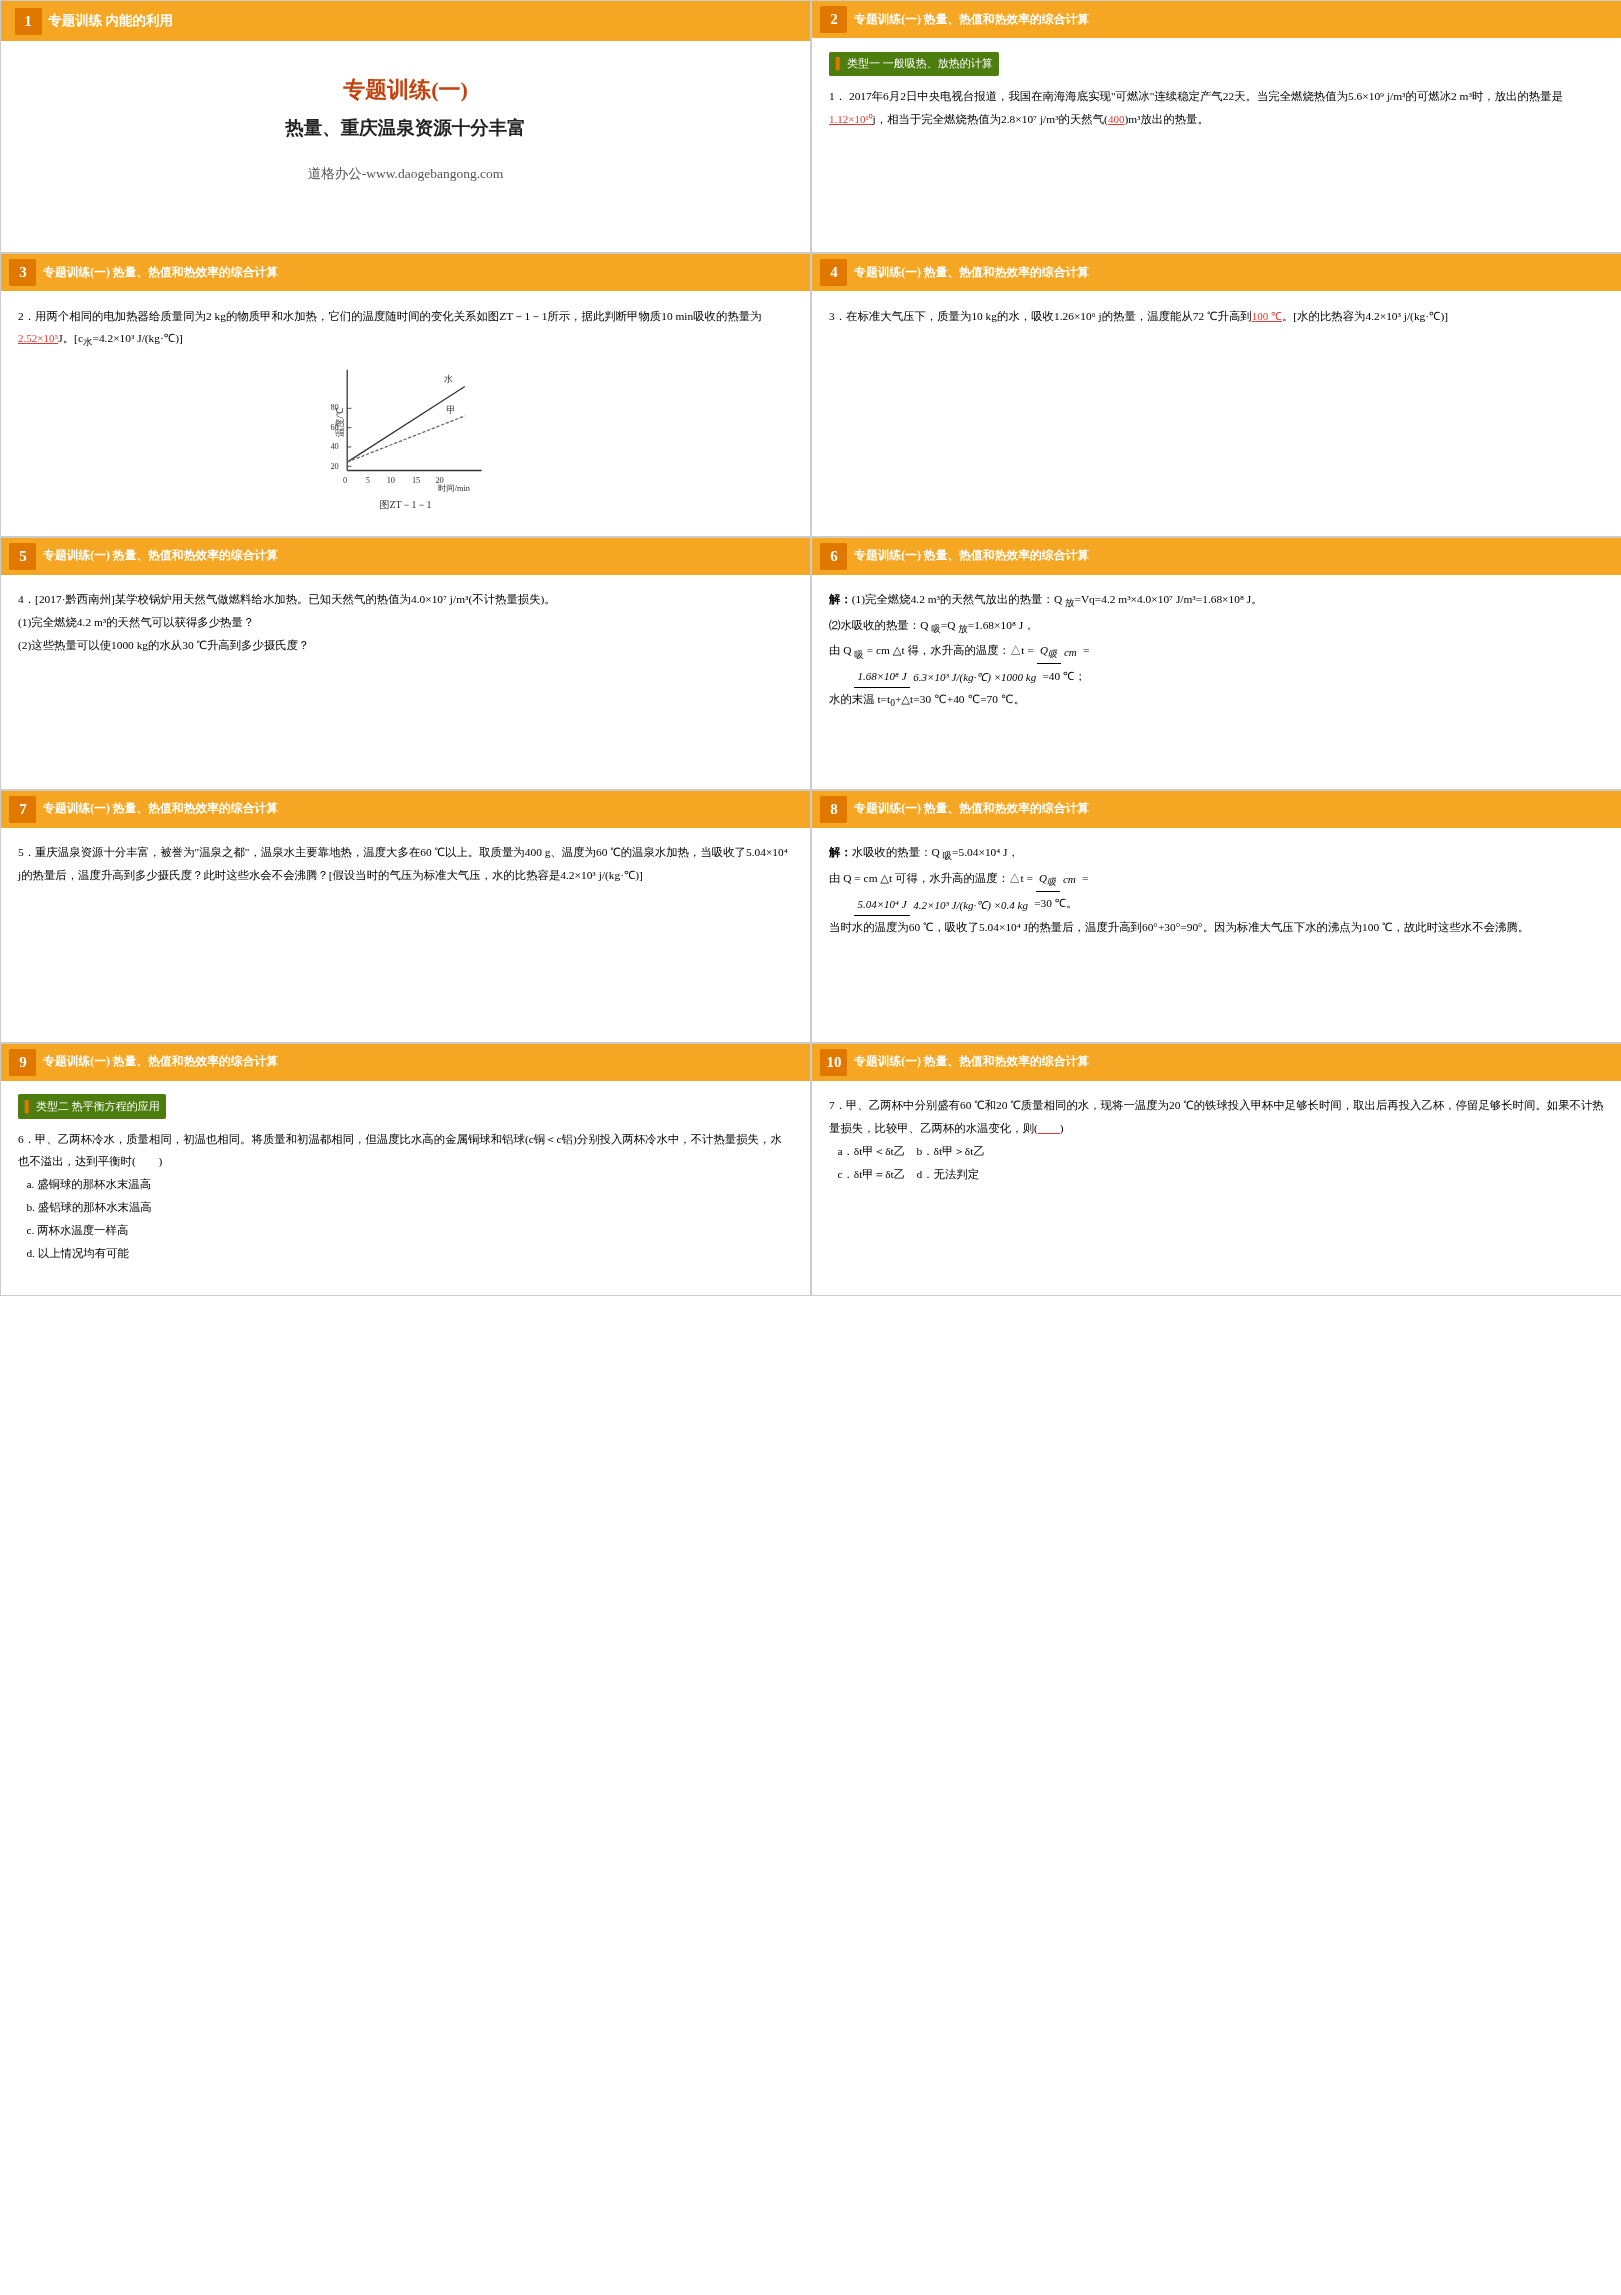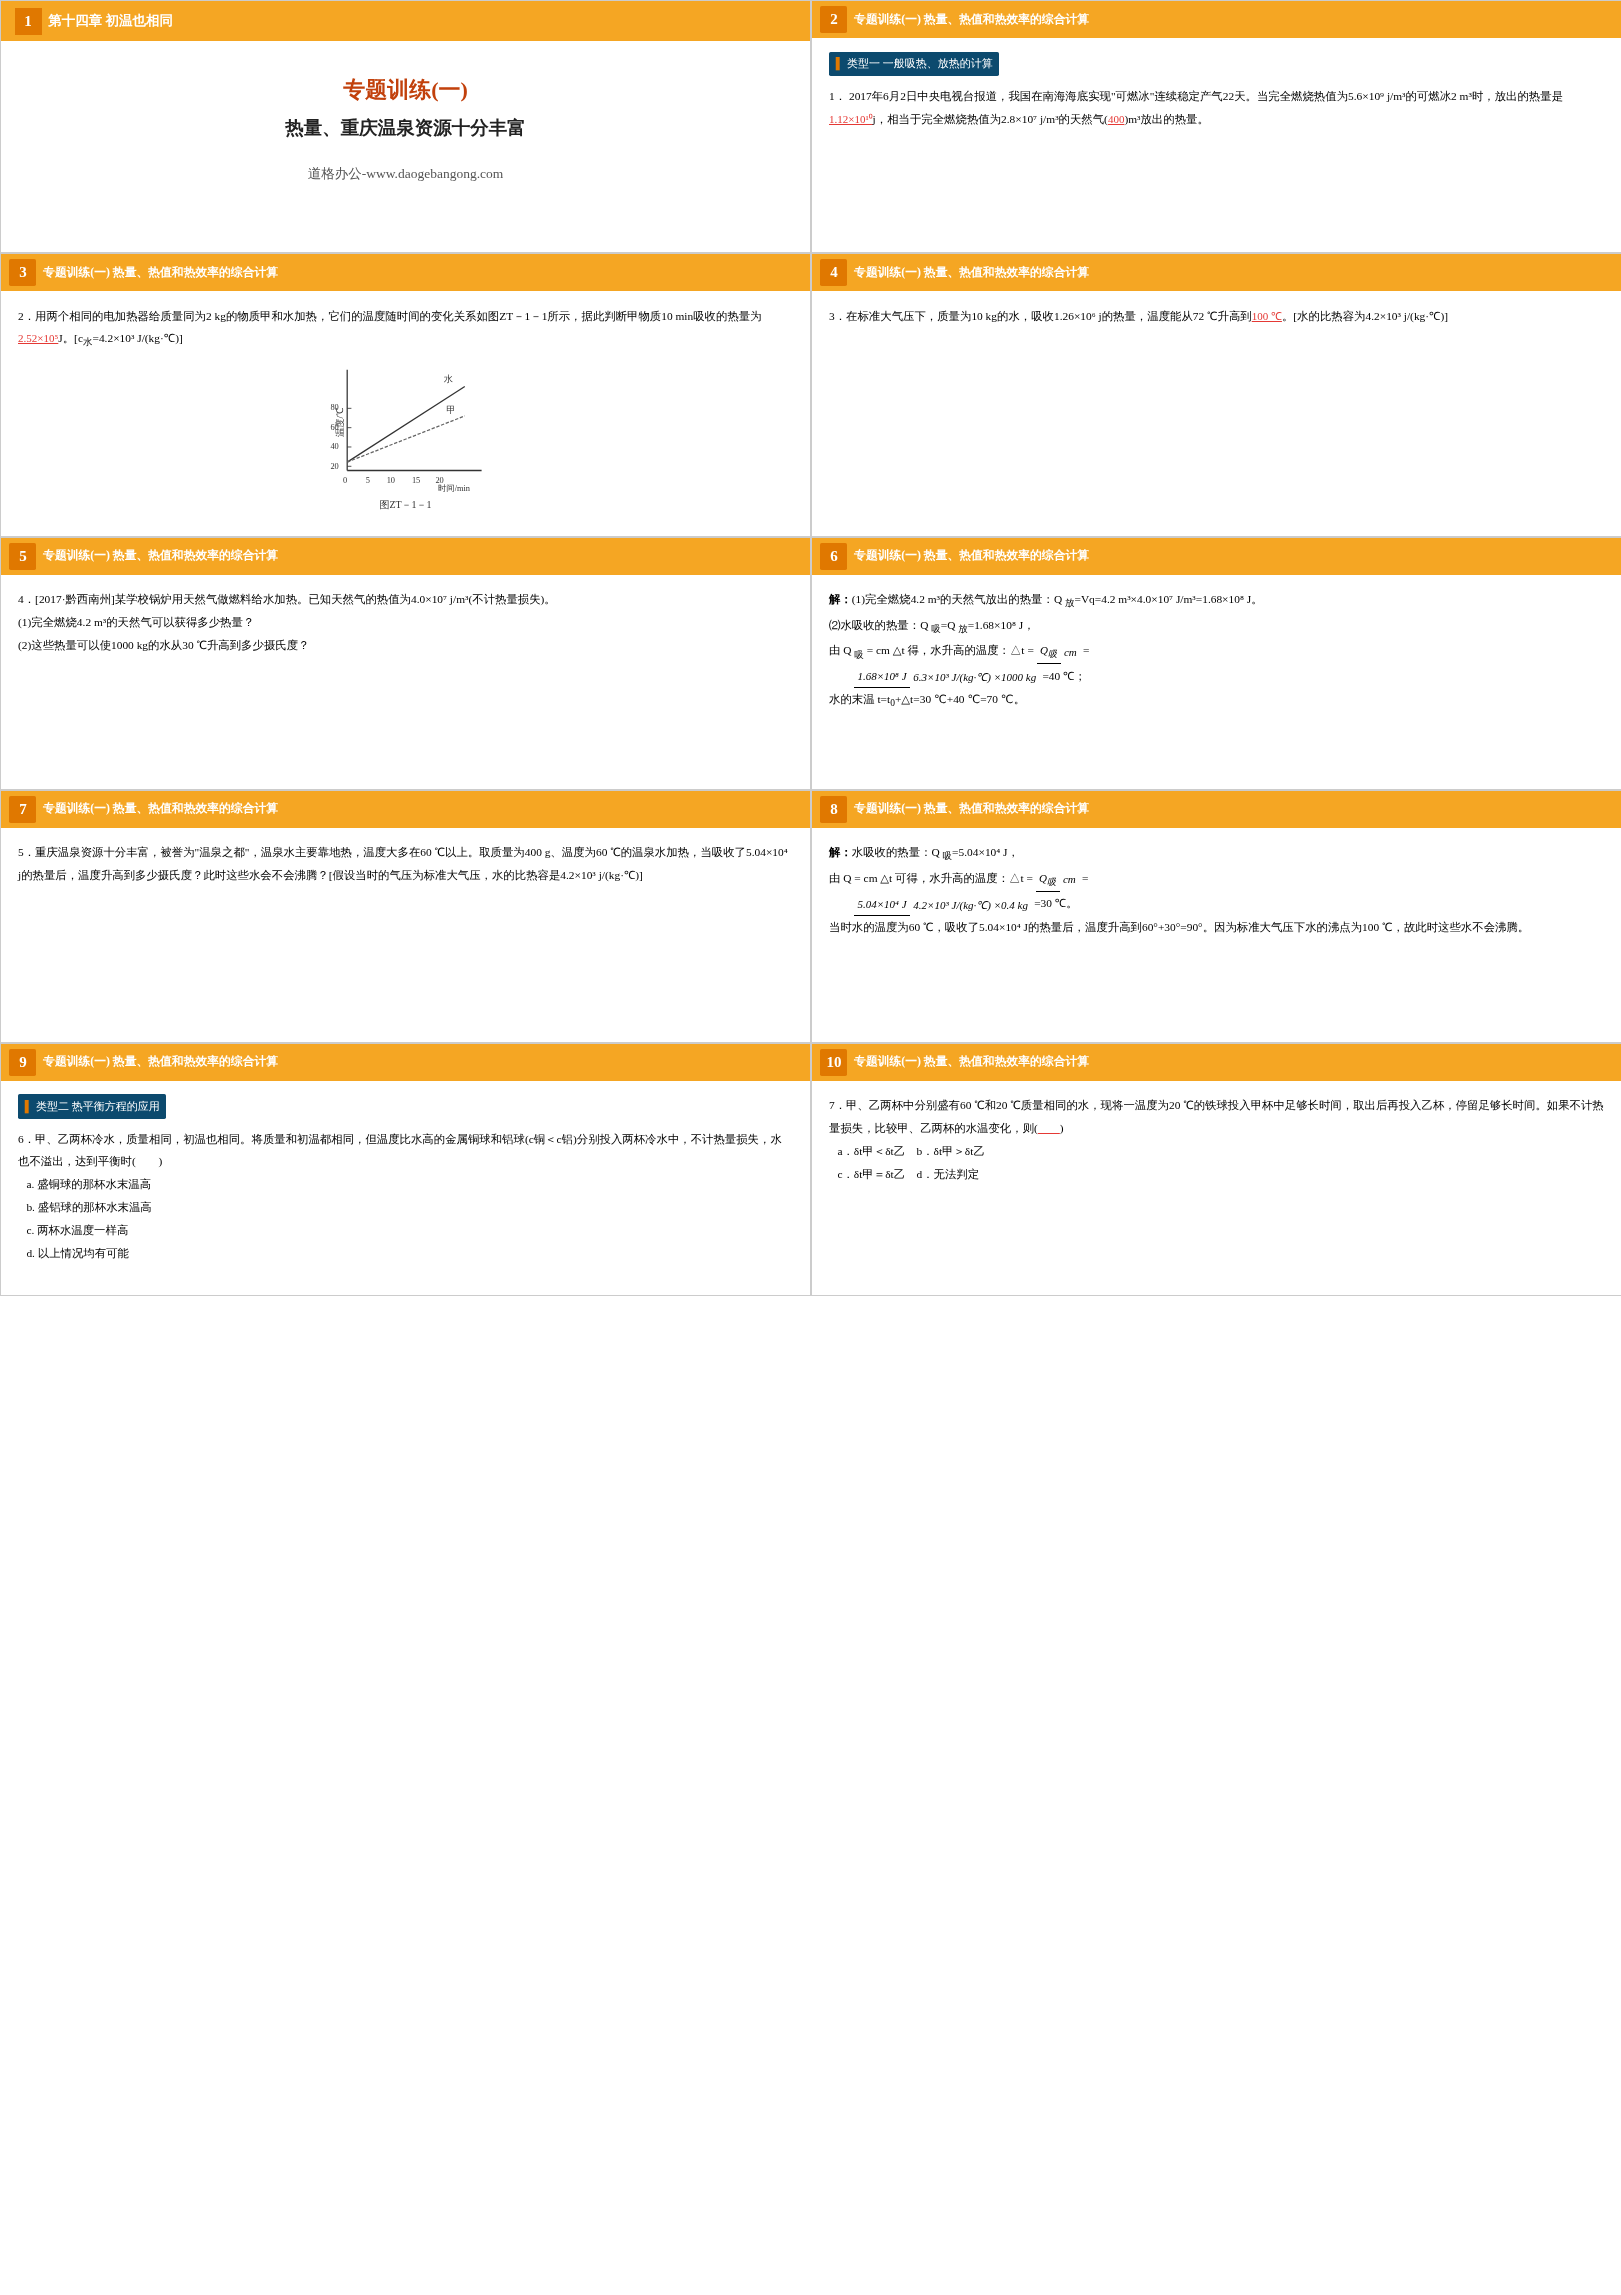--- a/index.html
+++ b/index.html
@@ -152,7 +152,7 @@
   <div class="cell cell-1">
     <div class="chapter-header">
       <div class="num-badge">1</div>
-      <span>第十四章  初温也相同</span>
+      <span>专题训练  内能的利用</span>
     </div>
     <div class="title-body">
       <div class="main-title">专题训练(一)</div>

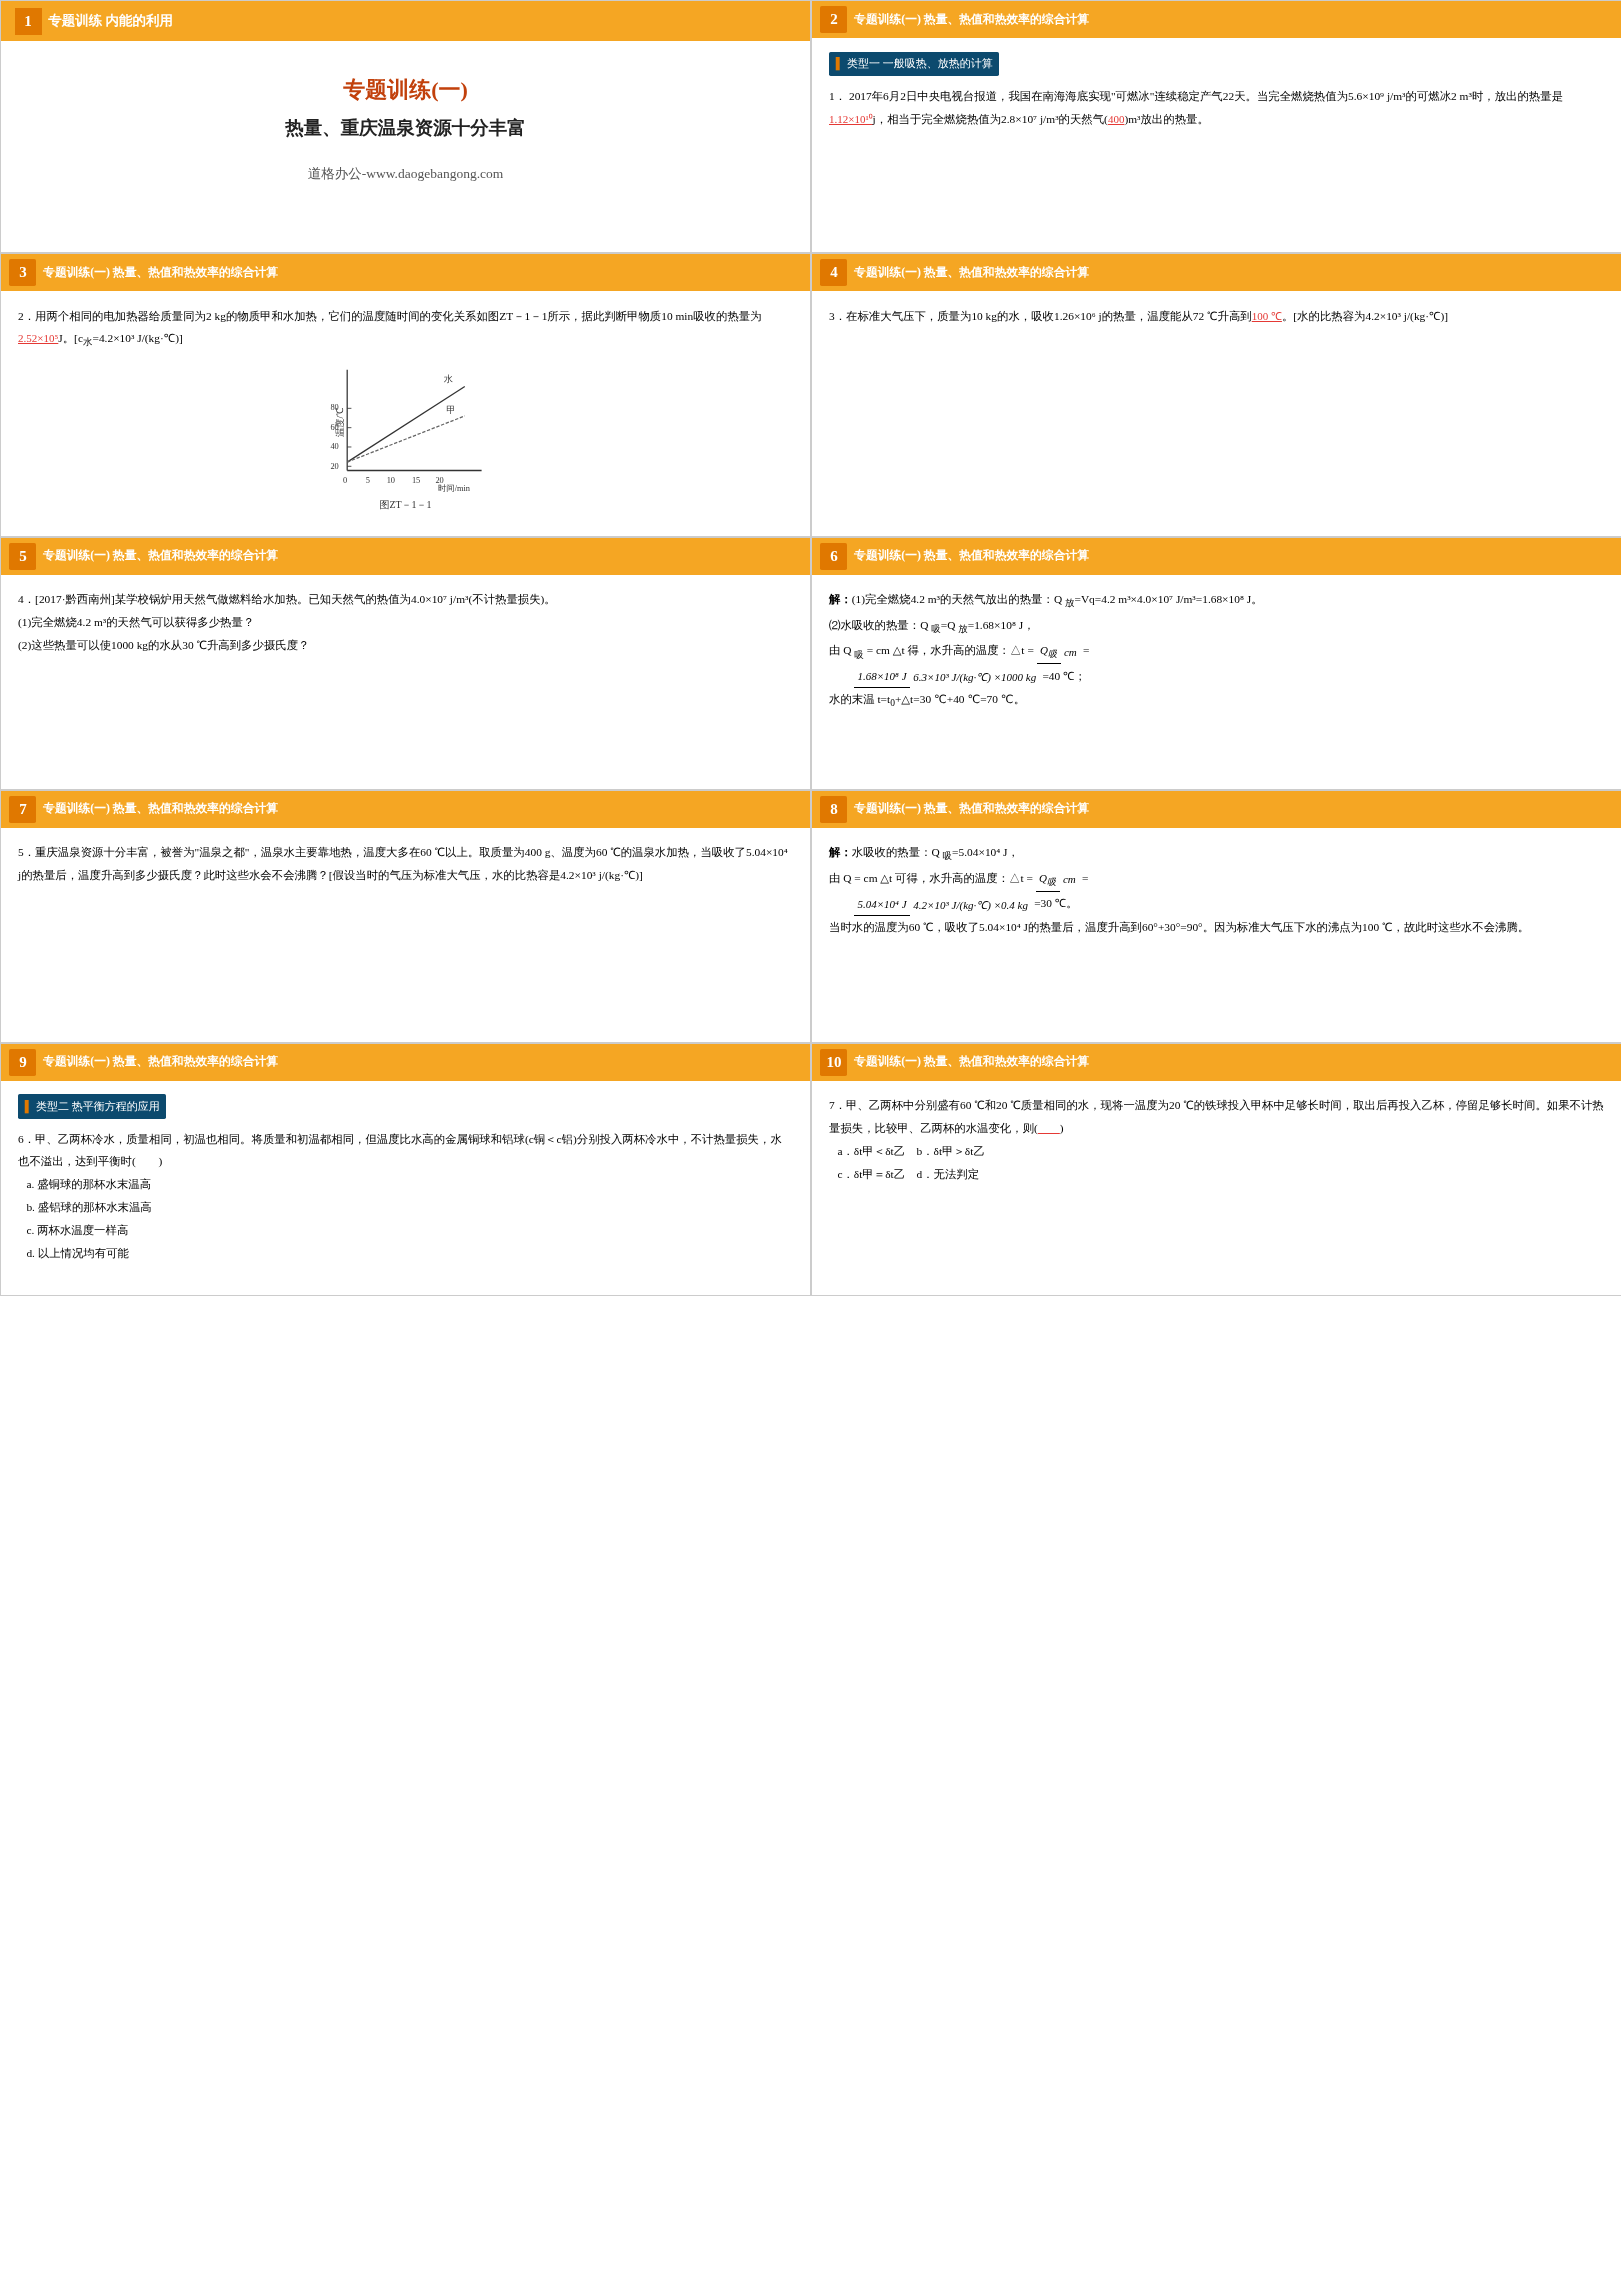--- a/index.html
+++ b/index.html
@@ -99,7 +99,7 @@
     .type-tag {
       display: inline-flex;
       align-items: center;
-      background: #0c4a6e;
+      background: #4d7c0f;
       color: #fff;
       font-size: 11px;
       padding: 2.5px 6.7px;

